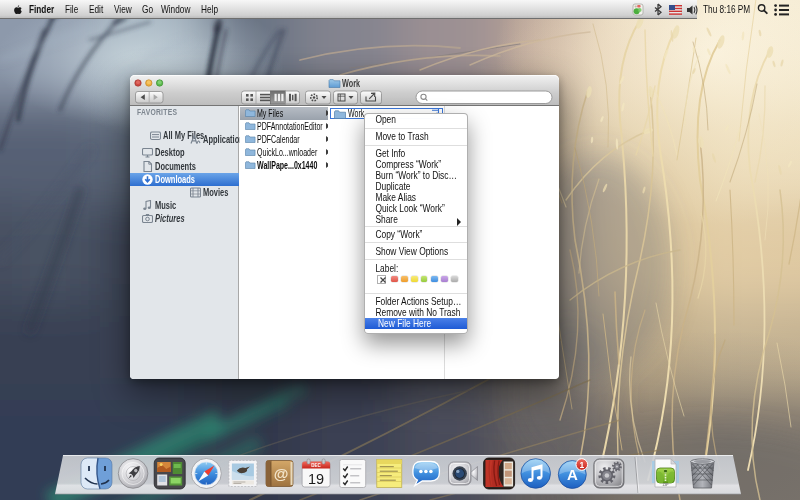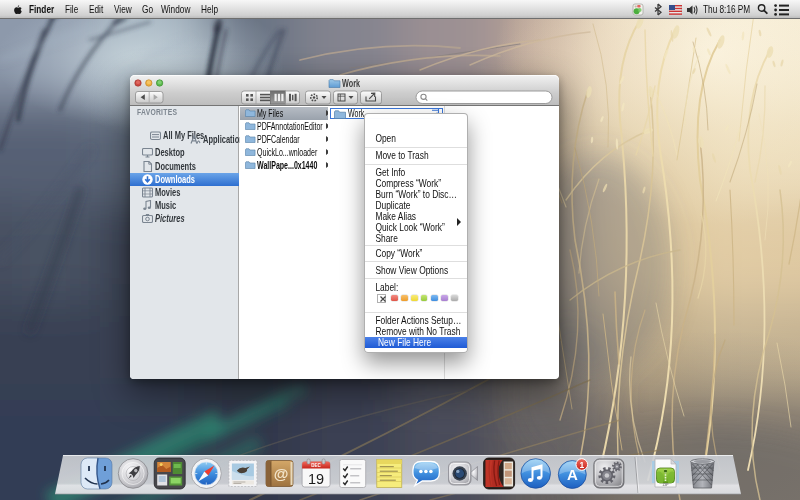--- a/index.html
+++ b/index.html
@@ -9,7 +9,7 @@
 #bg { position:absolute; left:0; top:0; }
 
 
-#menubar { position:absolute; left:0; top:0; width:800px; height:19px;
+#menubar { position:absolute; left:0; top:0; width:697px; height:19px;
   background:linear-gradient(#f7f7f7, #d0d0d0 85%, #bcbcbc);
   border-bottom:1px solid #6e6e6e; z-index:50; }
 #menubar .mi { position:absolute; top:0; height:18px; line-height:18px;

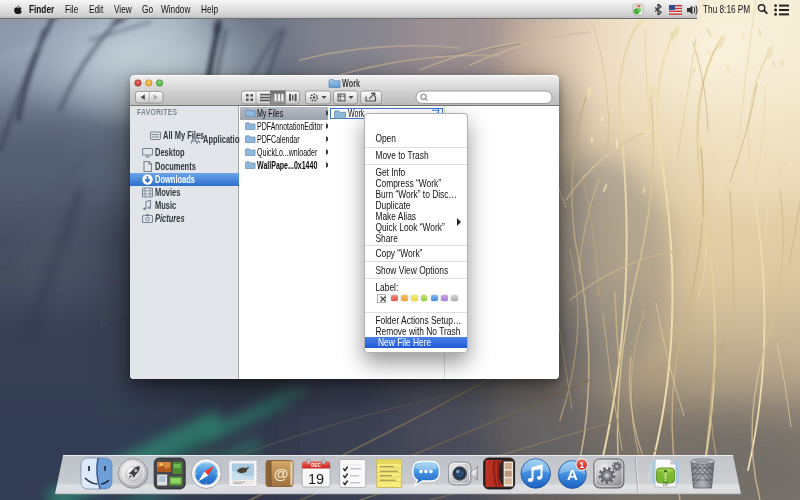--- a/index.html
+++ b/index.html
@@ -51,7 +51,7 @@
 #ctx { position:absolute; left:364px; top:113px; width:104px; z-index:40;
   background:rgba(255,255,255,0.98); border:1px solid rgba(110,110,110,0.55);
   border-radius:4px; box-shadow:0 10px 22px rgba(0,0,0,0.42);
-  padding:19px 0 4px 0; font-size:10.5px; color:#111; }
+  padding:0 0 4px 0; font-size:10.5px; color:#111; }
 #ctx .it { height:11px; line-height:11px; padding-left:13px; white-space:nowrap; position:relative; transform:scaleX(0.8); transform-origin:0 50%; }
 #ctx .sep { height:1px; background:#dedede; margin:2.5px 0; }
 #ctx .hl { background:linear-gradient(#4a80e8, #1f5bd5); transform:none; }

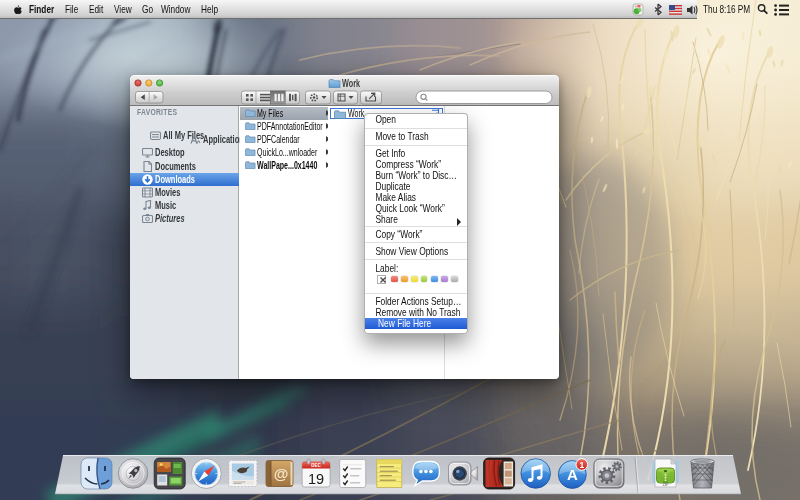--- a/index.html
+++ b/index.html
@@ -505,7 +505,7 @@
             </svg>
           <span class="tx">Downloads</span>
         </div>
-        <div class="sbrow" style="top:80px;">
+        <div class="sbrow" style="top:80px;margin-left:48px;">
           <svg class="ic" width="11" height="11" viewBox="0 0 11 11">
               <rect x="0.5" y="1" width="10" height="9" rx="1" fill="none" stroke="#7b8591" stroke-width="1.1"></rect>
               <line x1="3" y1="1" x2="3" y2="10" stroke="#7b8591" stroke-width="0.9"></line>

